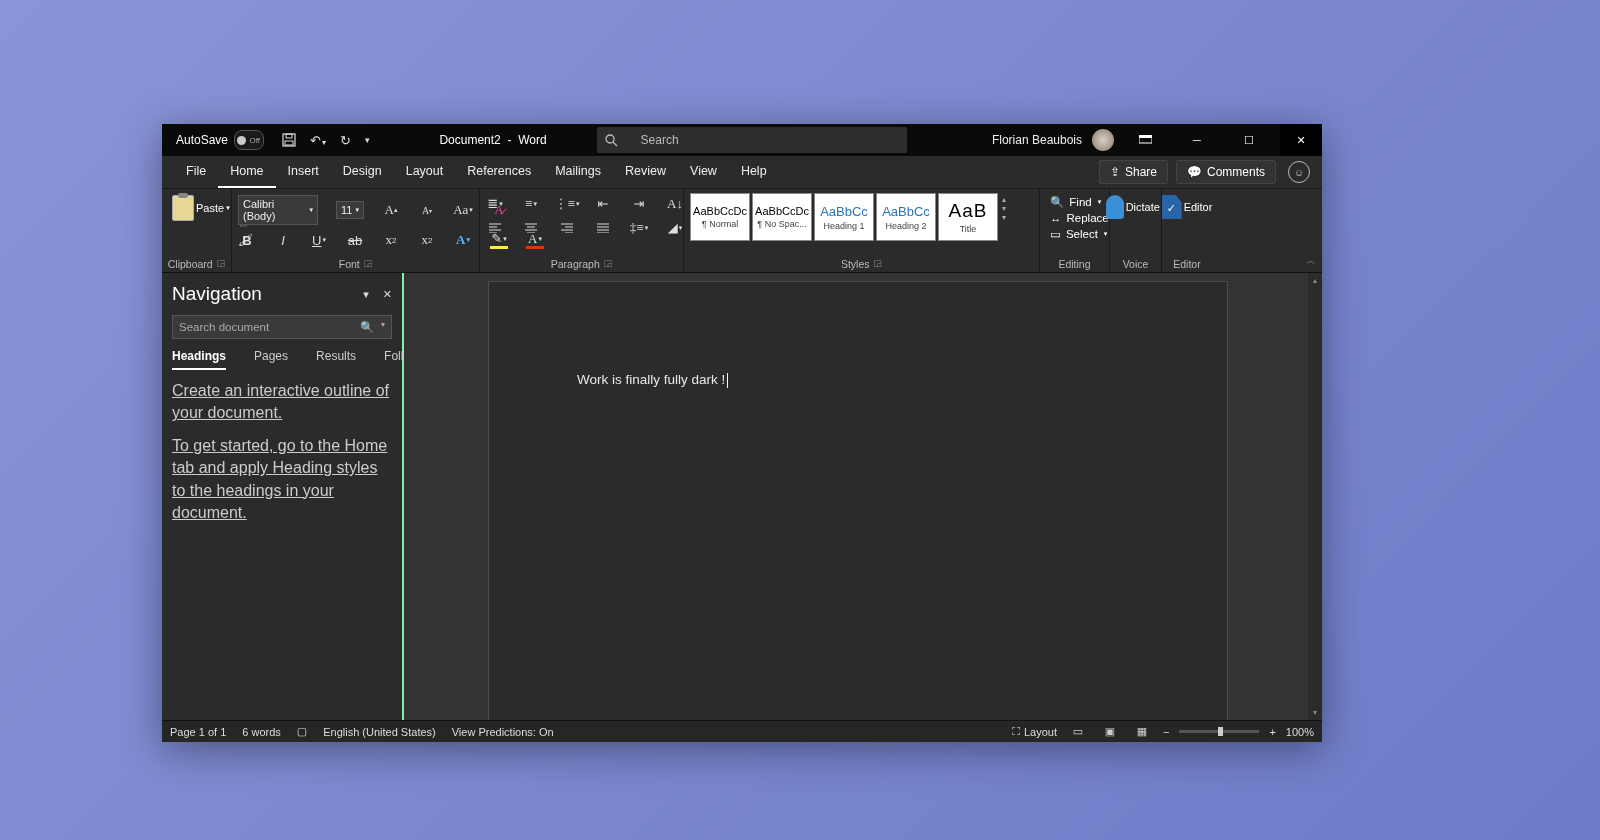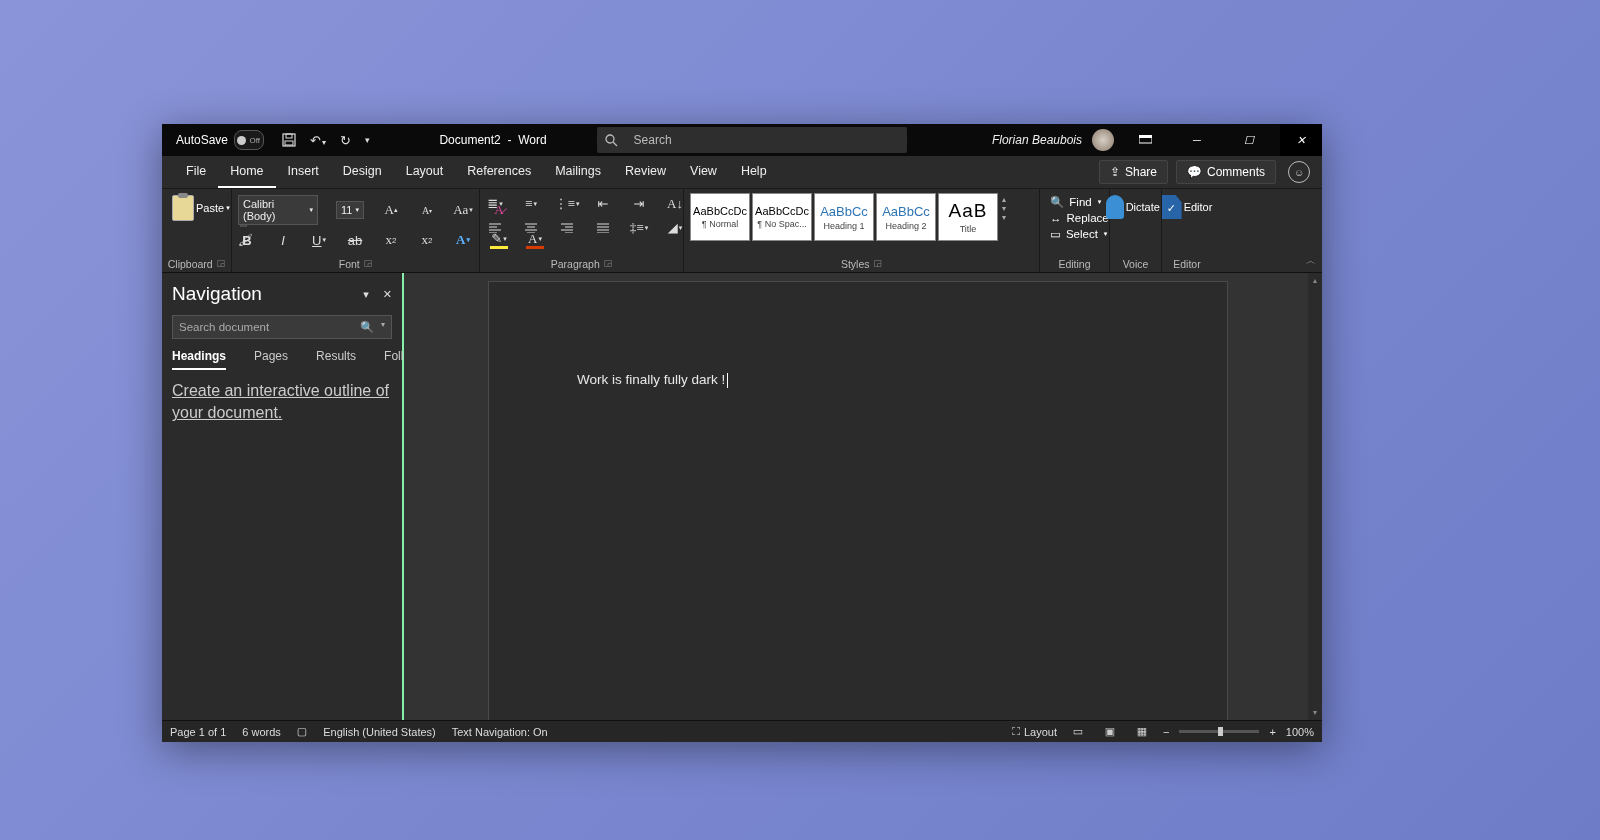--- a/index.html
+++ b/index.html
@@ -14,7 +14,7 @@
 .qat-btn { cursor:pointer; color:#ddd; font-size:13px; position:relative; }
 .qat-drop { font-size:8px; margin-left:1px; }
 .doc-title { margin-left:60px; color:#fff; font-size:12px; }
-.searchbar { margin-left:50px; height:26px; width:310px; background:#2e2e2e; border-radius:2px; display:flex; align-items:center; padding:0 8px; gap:16px; color:#bbb; }
+.searchbar { margin-left:50px; height:26px; width:310px; background:#2e2e2e; border-radius:2px; display:flex; align-items:center; padding:0 8px; gap:23px; color:#bbb; }
 .user-area { margin-left:auto; display:flex; align-items:center; gap:10px; padding-right:0;font-style:italic; }
 .user-name { font-size:12px; color:#eee; }
 .avatar { width:22px; height:22px; border-radius:50%; background:radial-gradient(circle,#d8cfc5,#8a7a6a); }

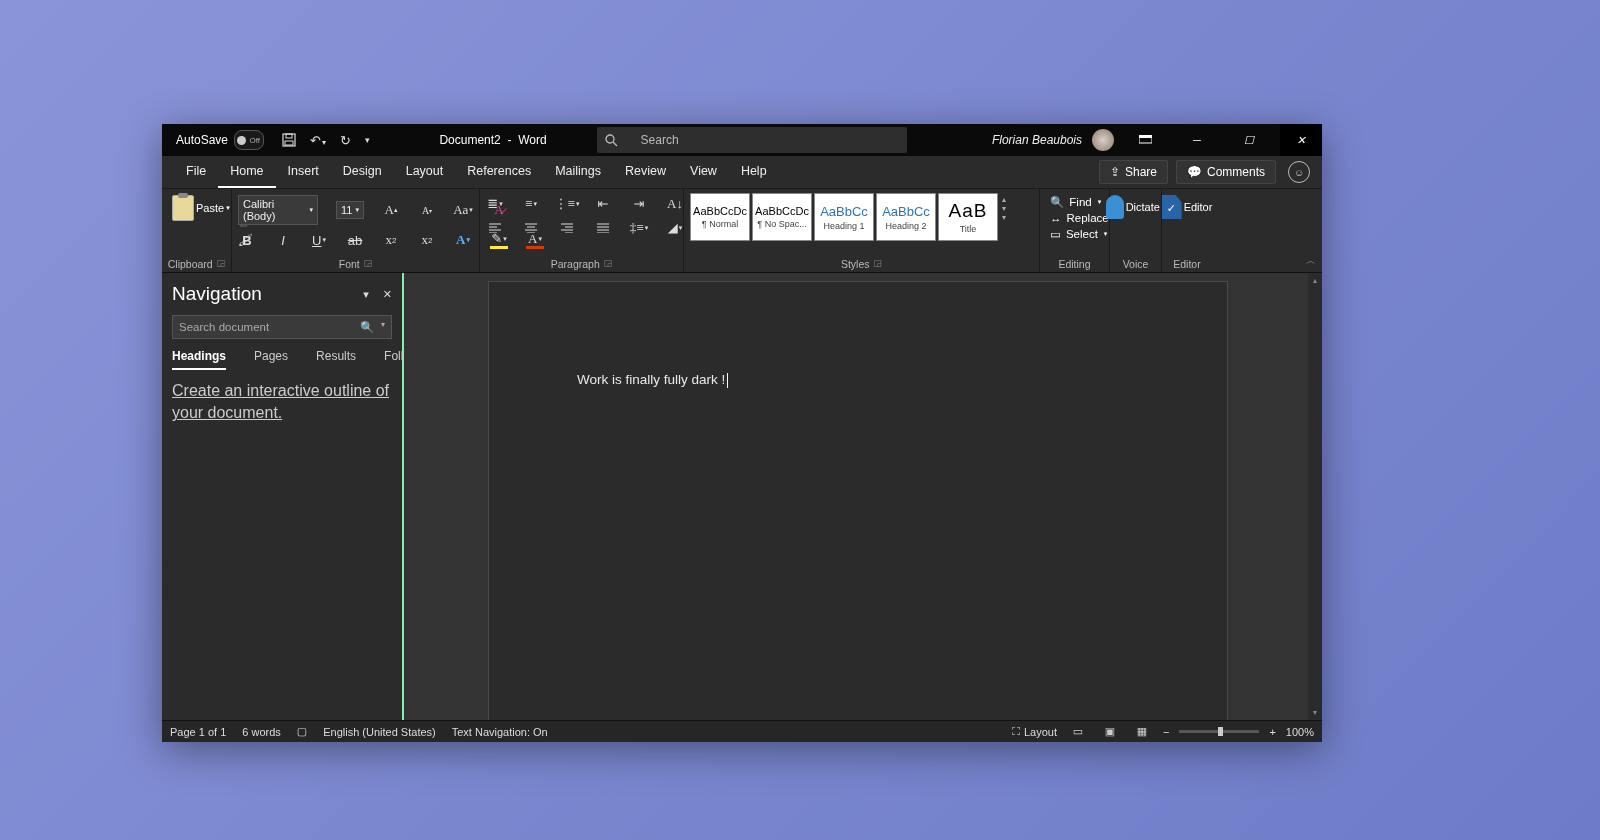--- a/index.html
+++ b/index.html
@@ -15,7 +15,7 @@
 .qat-drop { font-size:8px; margin-left:1px; }
 .doc-title { margin-left:60px; color:#fff; font-size:12px; }
 .searchbar { margin-left:50px; height:26px; width:310px; background:#2e2e2e; border-radius:2px; display:flex; align-items:center; padding:0 8px; gap:23px; color:#bbb; }
-.user-area { margin-left:auto; display:flex; align-items:center; gap:10px; padding-right:0;font-style:italic; }
+.user-area { margin-left:auto; display:flex; align-items:center; gap:10px; padding-right:0; }
 .user-name { font-size:12px; color:#eee; }
 .avatar { width:22px; height:22px; border-radius:50%; background:radial-gradient(circle,#d8cfc5,#8a7a6a); }
 .winbtn { width:42px; height:32px; display:flex; align-items:center; justify-content:center; cursor:pointer; font-size:11px; color:#fff; }

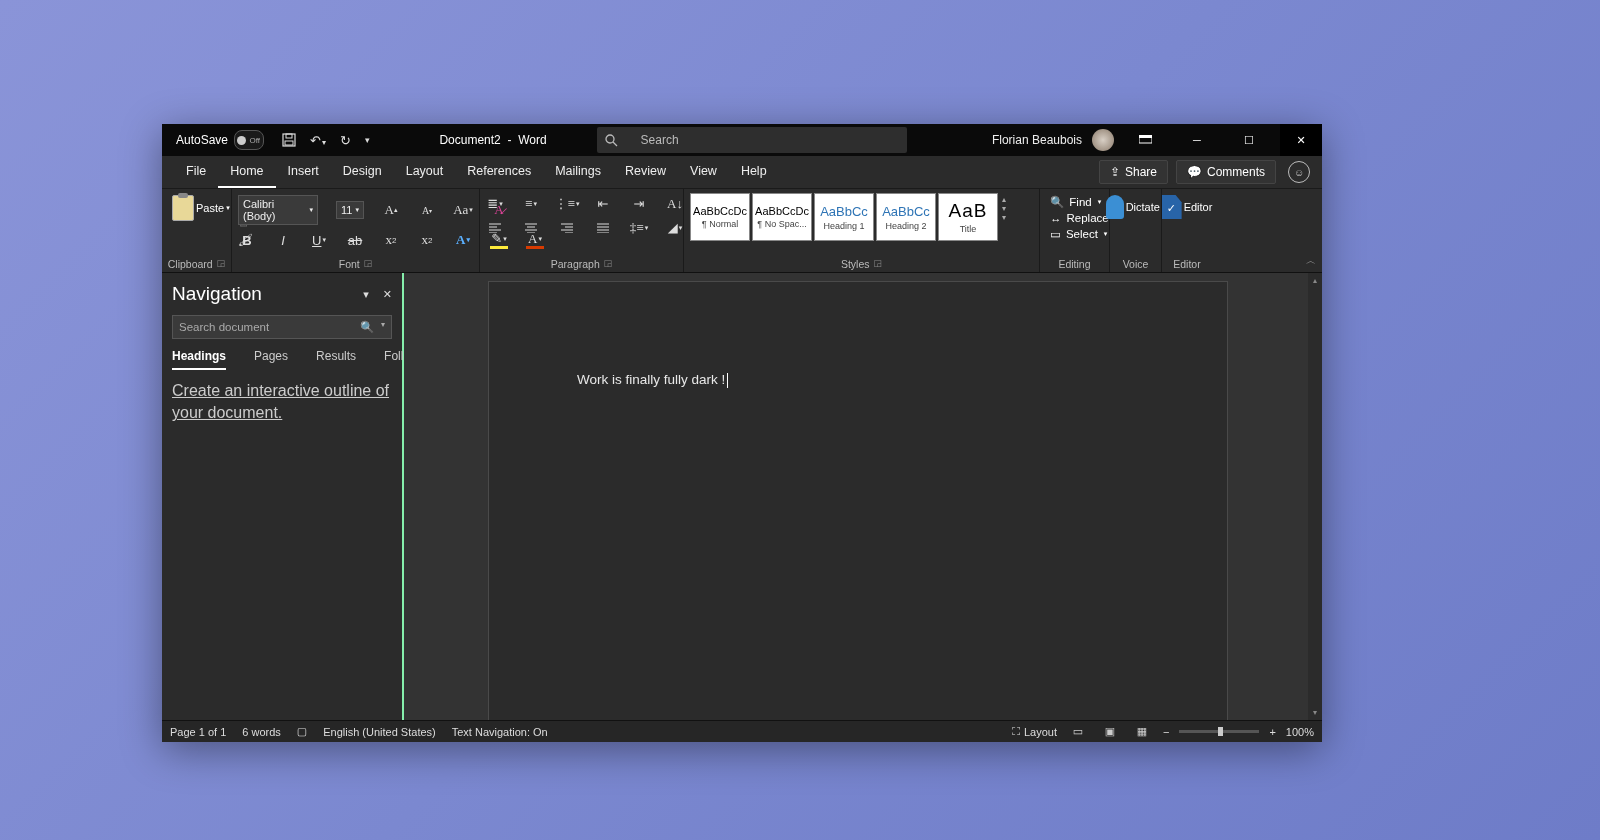--- a/index.html
+++ b/index.html
@@ -400,6 +400,7 @@
           <div class="nav-tab">Follow</div>
         </div>
       <div class="nav-hint">Create an interactive outline of your document.</div>
+      <div class="nav-hint">To get started, go to the Home tab and apply Heading styles to the headings in your document.</div>
     </div>
 
     <div class="doc-area">

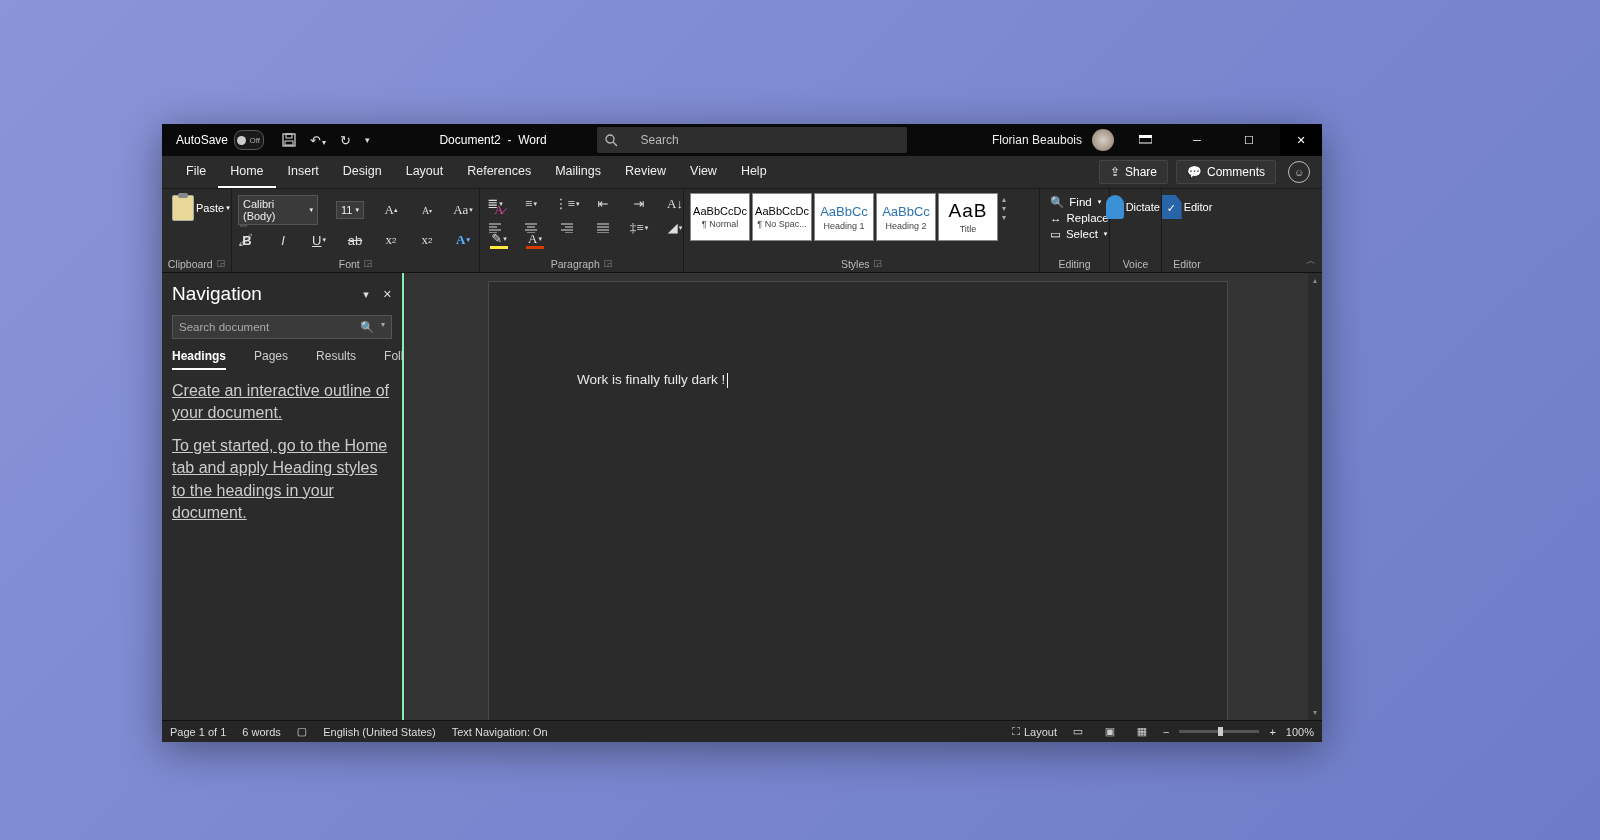--- a/index.html
+++ b/index.html
@@ -419,7 +419,7 @@
     <span>6 words</span>
     <span>▢</span>
     <span>English (United States)</span>
-    <span>Text Navigation: On</span>
+    <span>View Predictions: On</span>
     <div class="status-right">
       <span style="display:flex;align-items:center;gap:4px">
           <span>⛶</span>

